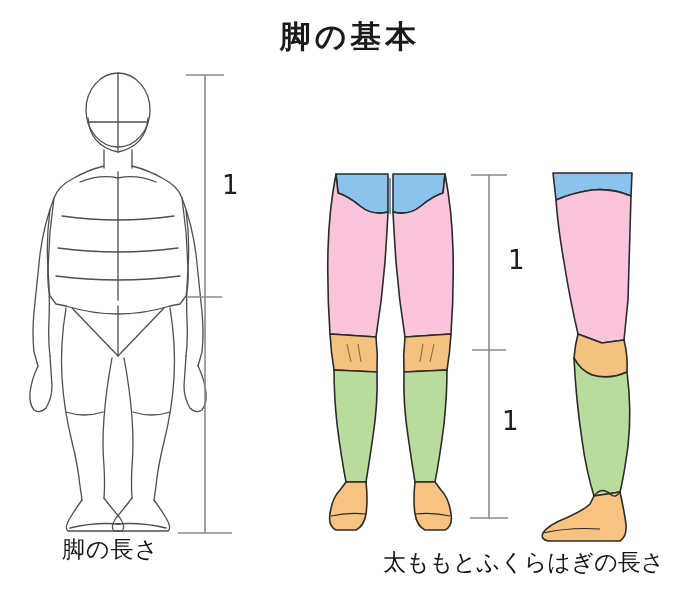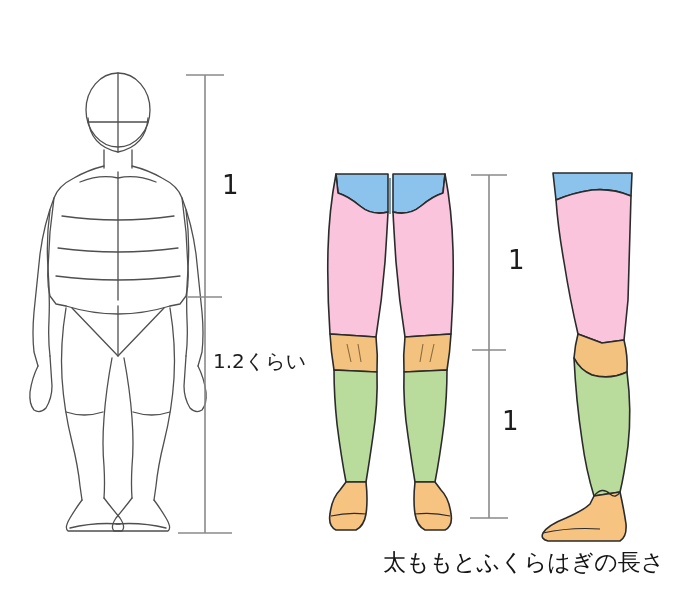--- a/index.html
+++ b/index.html
@@ -77,6 +77,7 @@
 
 <div id="page">
 
+  <div id="title">脚の基本</div>
 
   <svg id="art" width="700" height="595" viewBox="0 0 700 595">
 

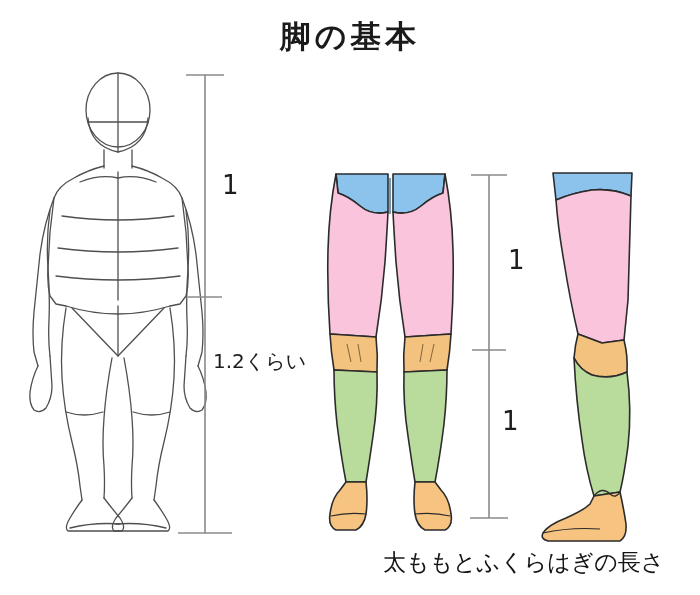--- a/index.html
+++ b/index.html
@@ -308,7 +308,6 @@
 
   <div class="measure-label" id="label-left-upper">1</div>
 
-  <div class="measure-label" id="label-left-lower">1.2くらい</div>
 
   <div class="measure-label" id="label-right-upper">1</div>
 

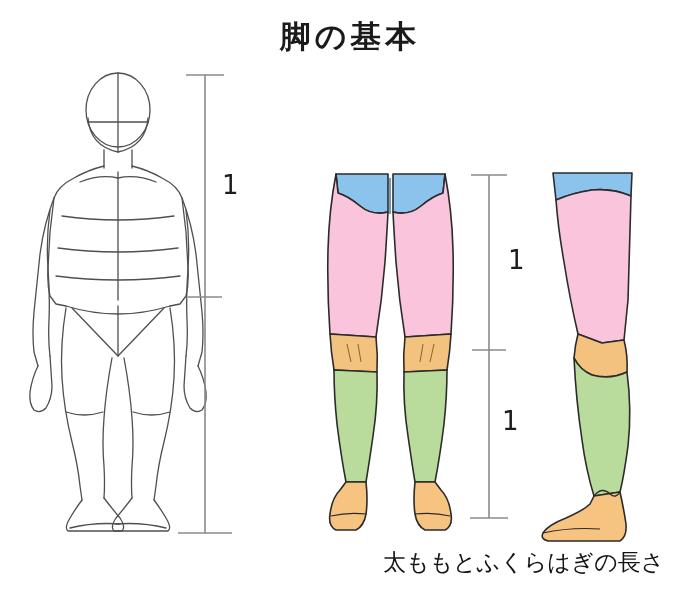--- a/index.html
+++ b/index.html
@@ -313,6 +313,7 @@
 
   <div class="measure-label" id="label-right-lower">1</div>
 
+  <div class="caption" id="caption-left">脚の長さ</div>
 
   <div class="caption" id="caption-right">太ももとふくらはぎの長さ</div>
 

